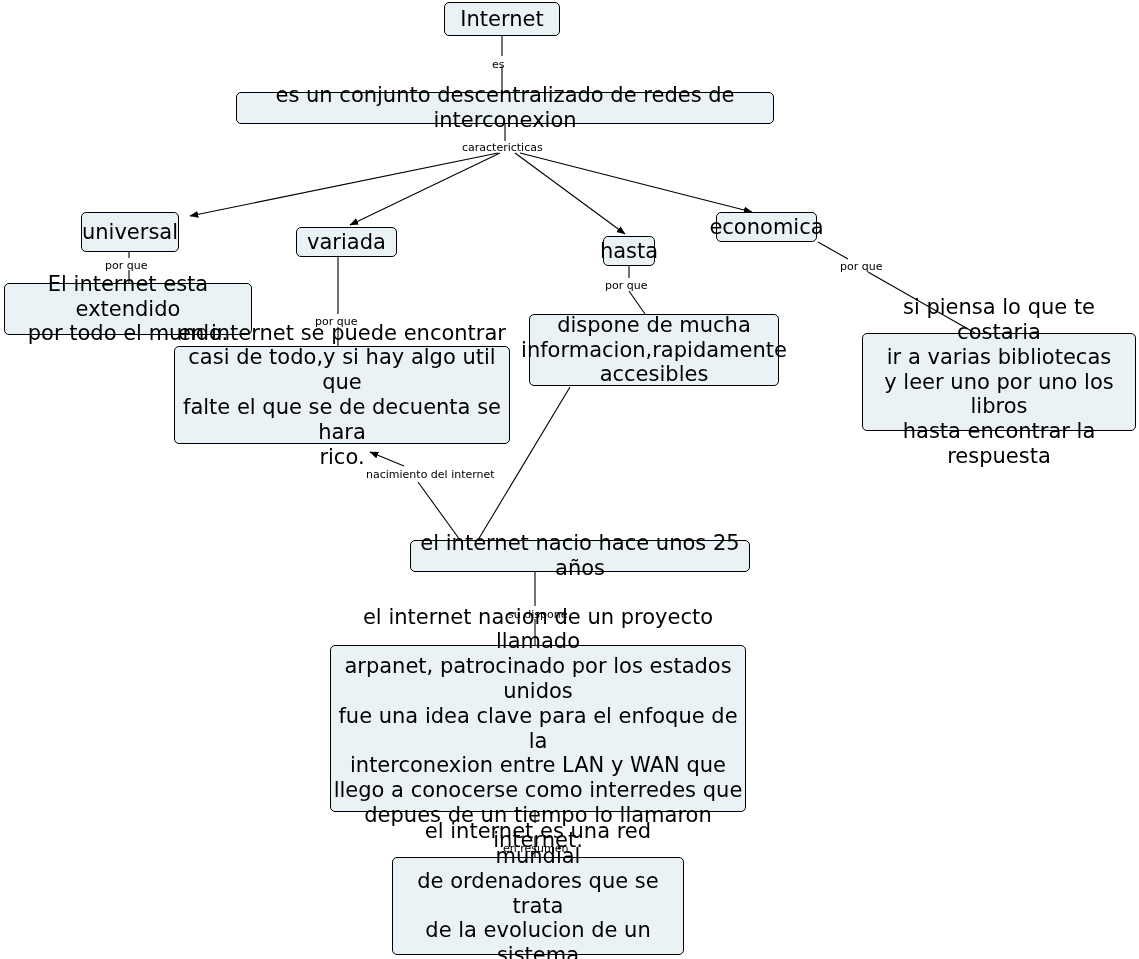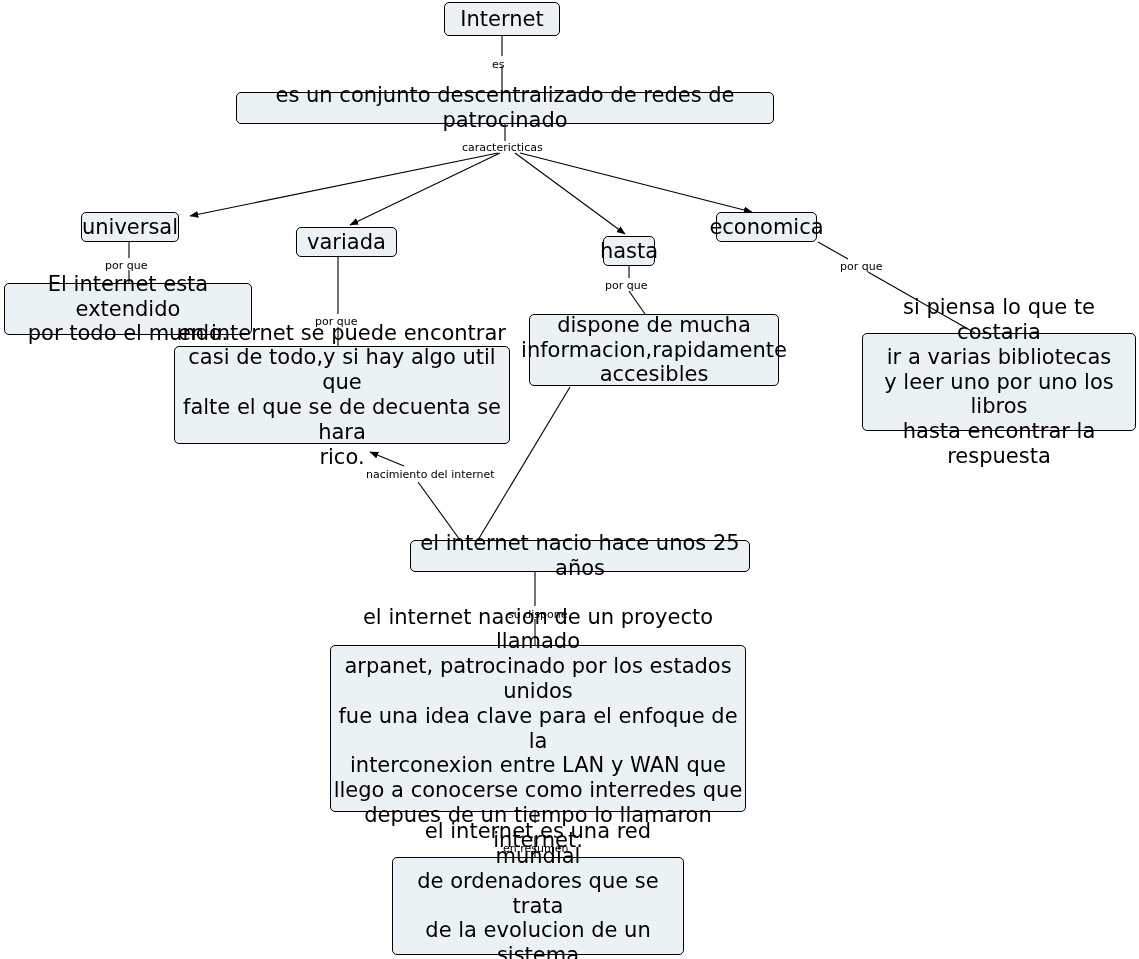--- a/index.html
+++ b/index.html
@@ -102,7 +102,7 @@
   </svg>
 
   <div class="node big" style="left:444px;top:2px;width:116px;height:34px;">Internet</div>
-  <div class="node big" style="left:236px;top:92px;width:538px;height:32px;">es un conjunto descentralizado de redes de patrocinado</div>
+  <div class="node big" style="left:236px;top:92px;width:538px;height:32px;">es un conjunto descentralizado de redes de interconexion</div>
   <div class="node big" style="left:81px;top:212px;width:98px;height:30px;">universal</div>
   <div class="node big" style="left:296px;top:227px;width:101px;height:30px;text-align:center;">variada</div>
   <div class="node big" style="left:603px;top:236px;width:52px;height:30px;">hasta</div>

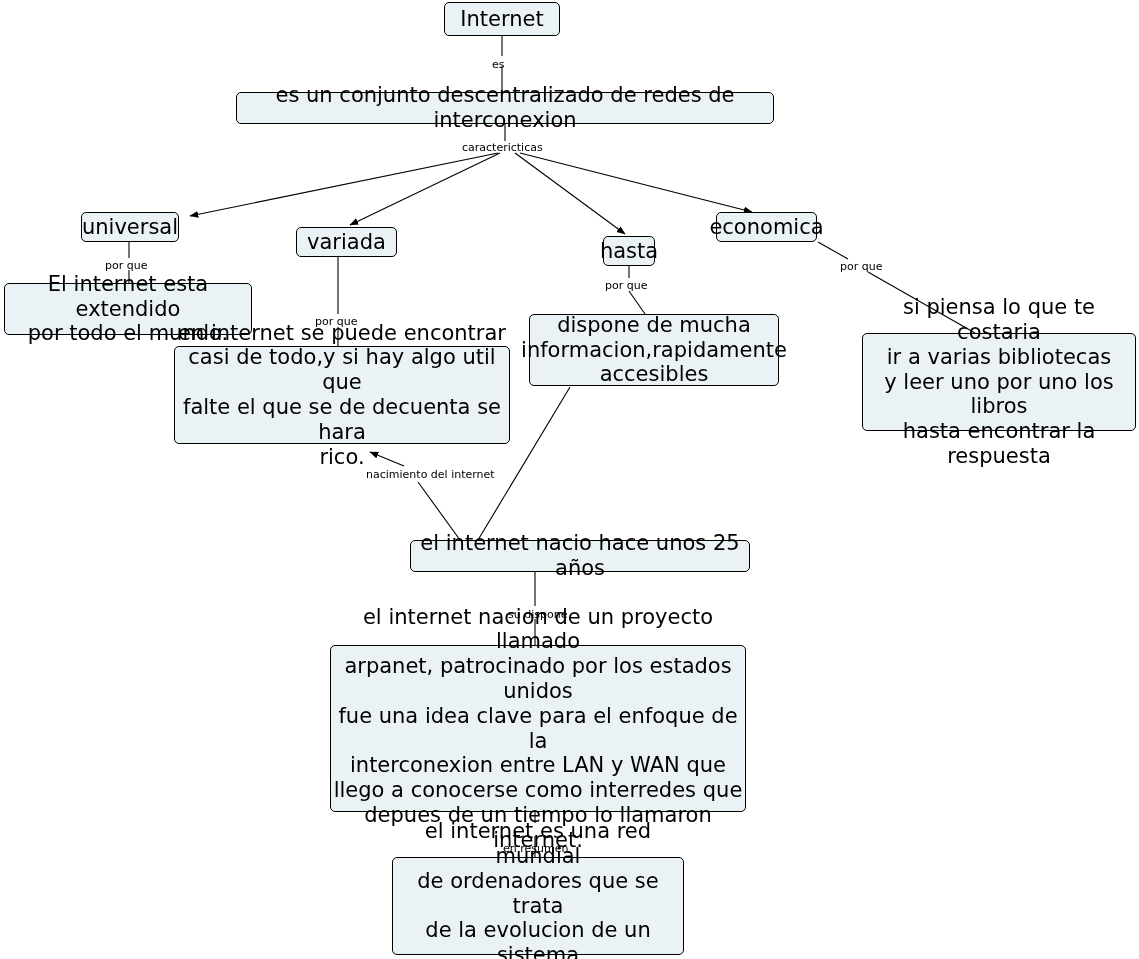--- a/index.html
+++ b/index.html
@@ -103,7 +103,7 @@
 
   <div class="node big" style="left:444px;top:2px;width:116px;height:34px;">Internet</div>
   <div class="node big" style="left:236px;top:92px;width:538px;height:32px;">es un conjunto descentralizado de redes de interconexion</div>
-  <div class="node big" style="left:81px;top:212px;width:98px;height:30px;">universal</div>
+  <div class="node big" style="left:81px;top:212px;width:98px;height:40px;">universal</div>
   <div class="node big" style="left:296px;top:227px;width:101px;height:30px;text-align:center;">variada</div>
   <div class="node big" style="left:603px;top:236px;width:52px;height:30px;">hasta</div>
   <div class="node big" style="left:716px;top:212px;width:101px;height:30px;">economica</div>

